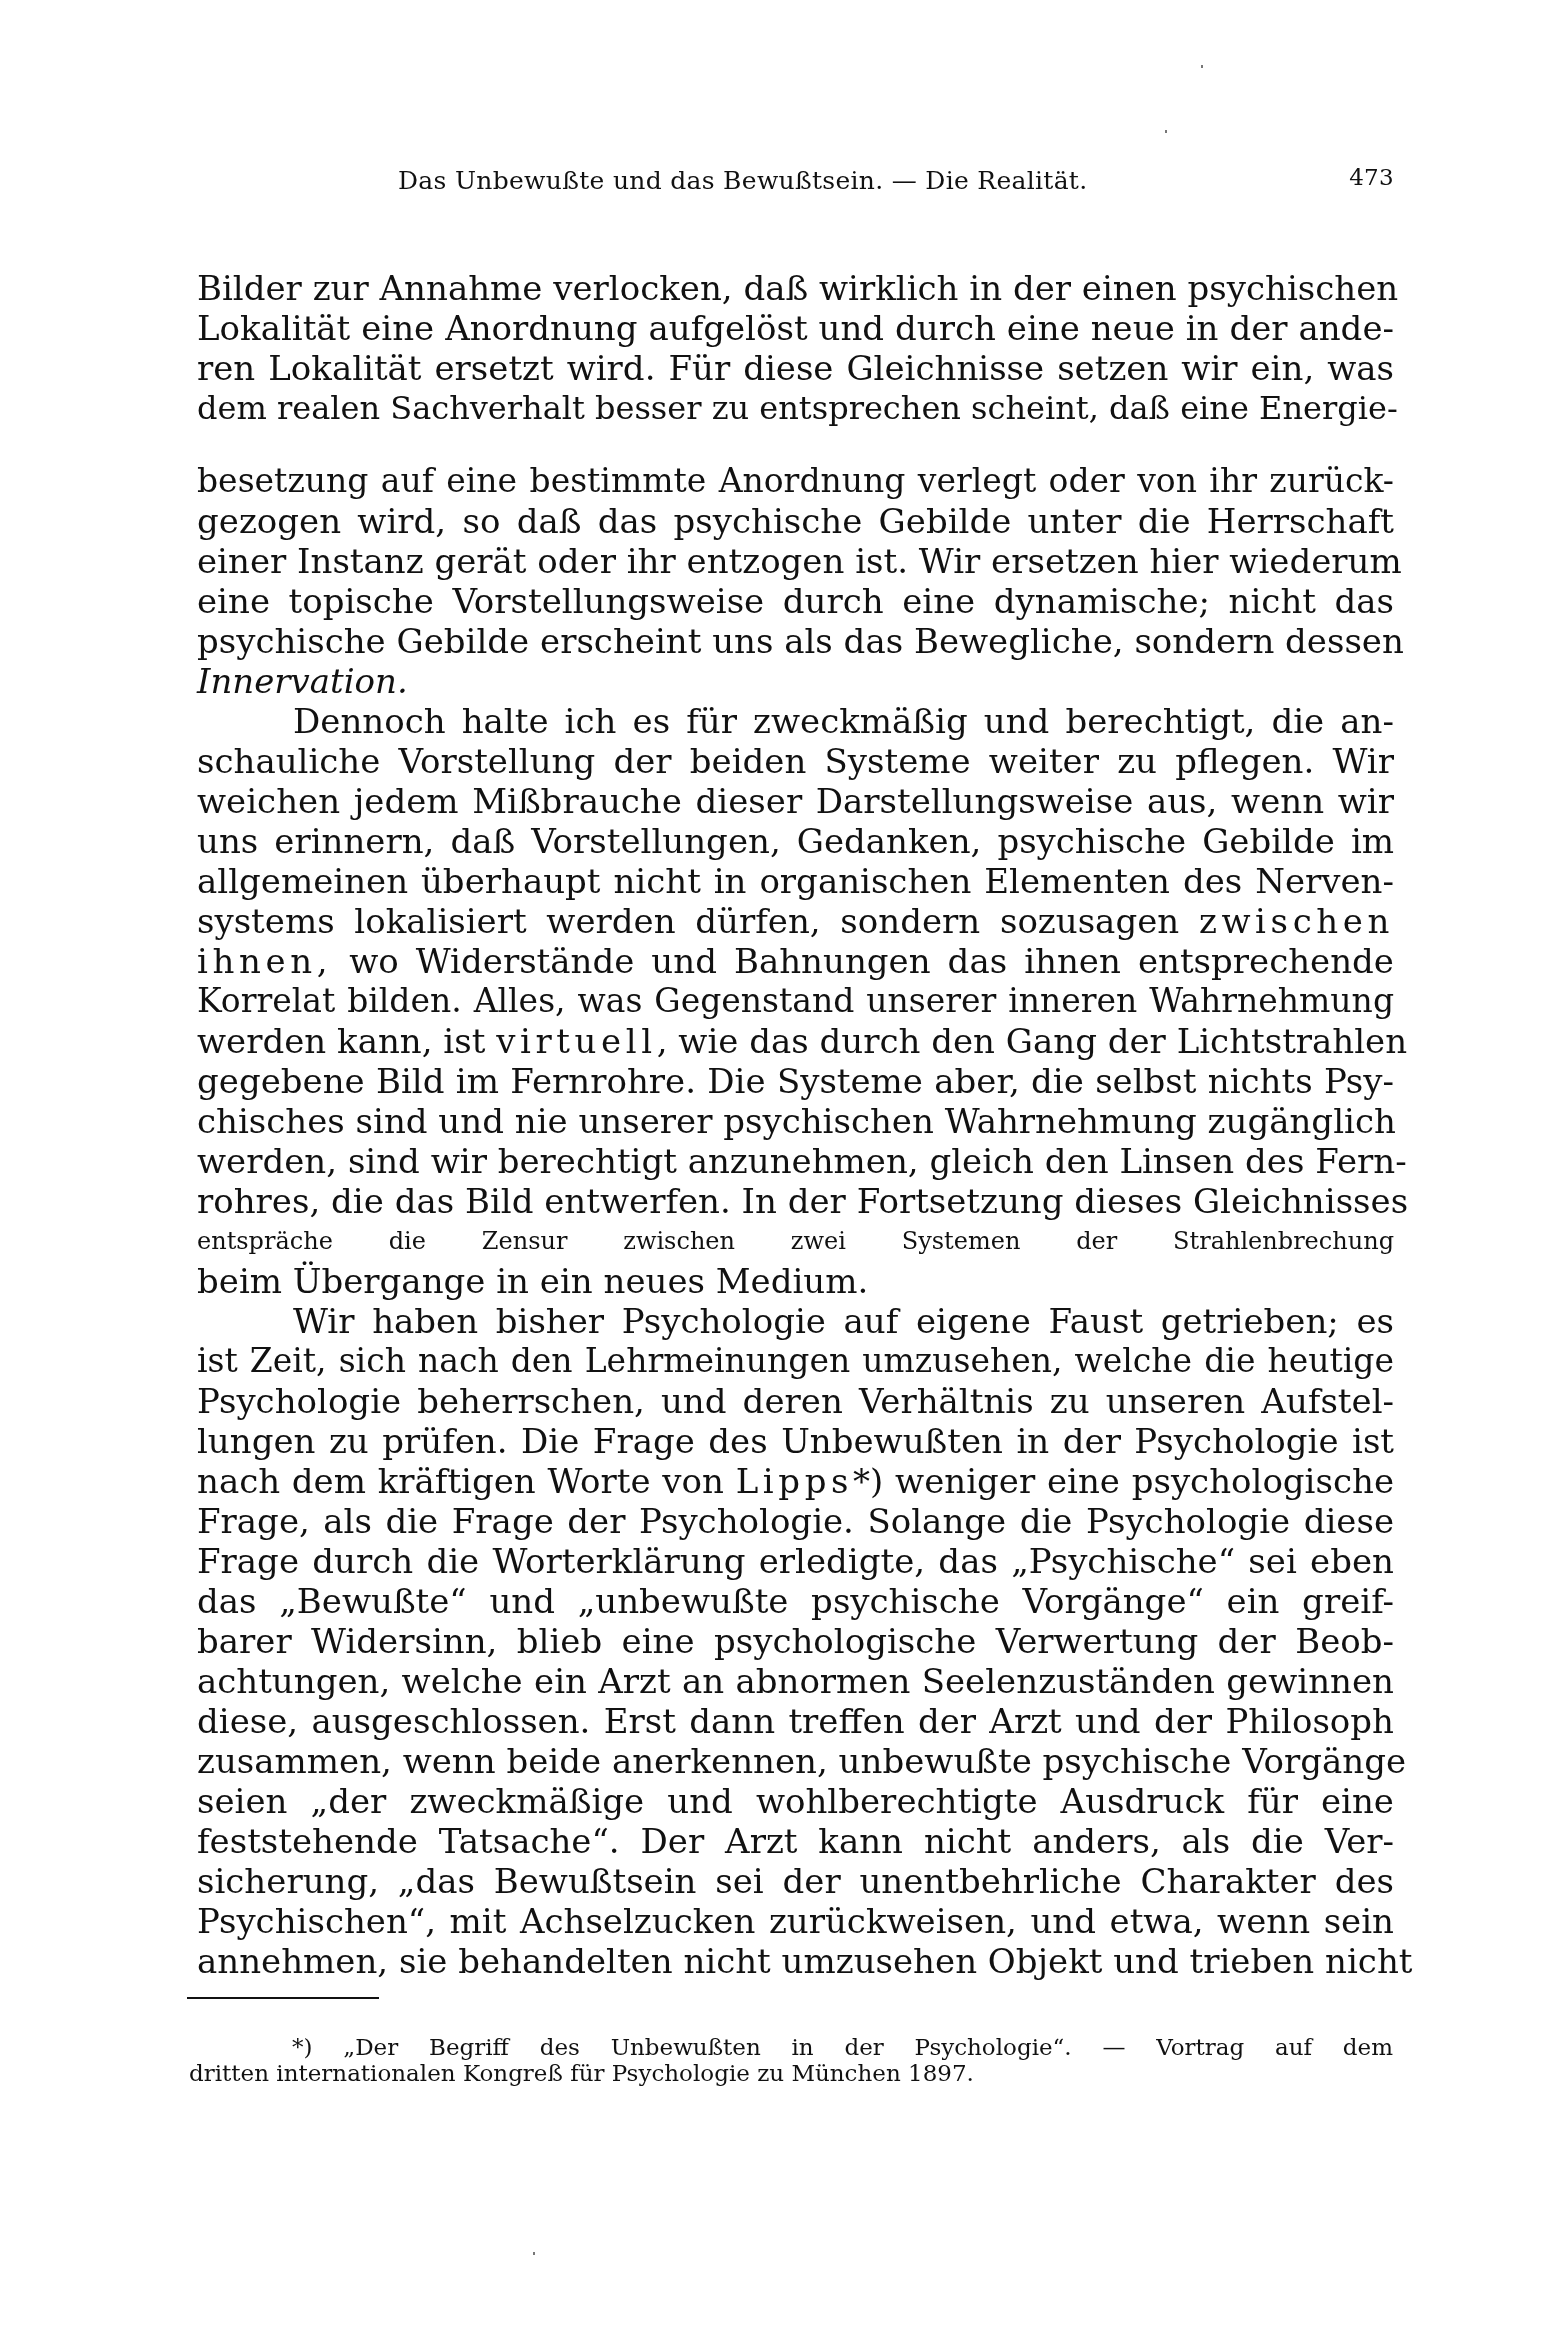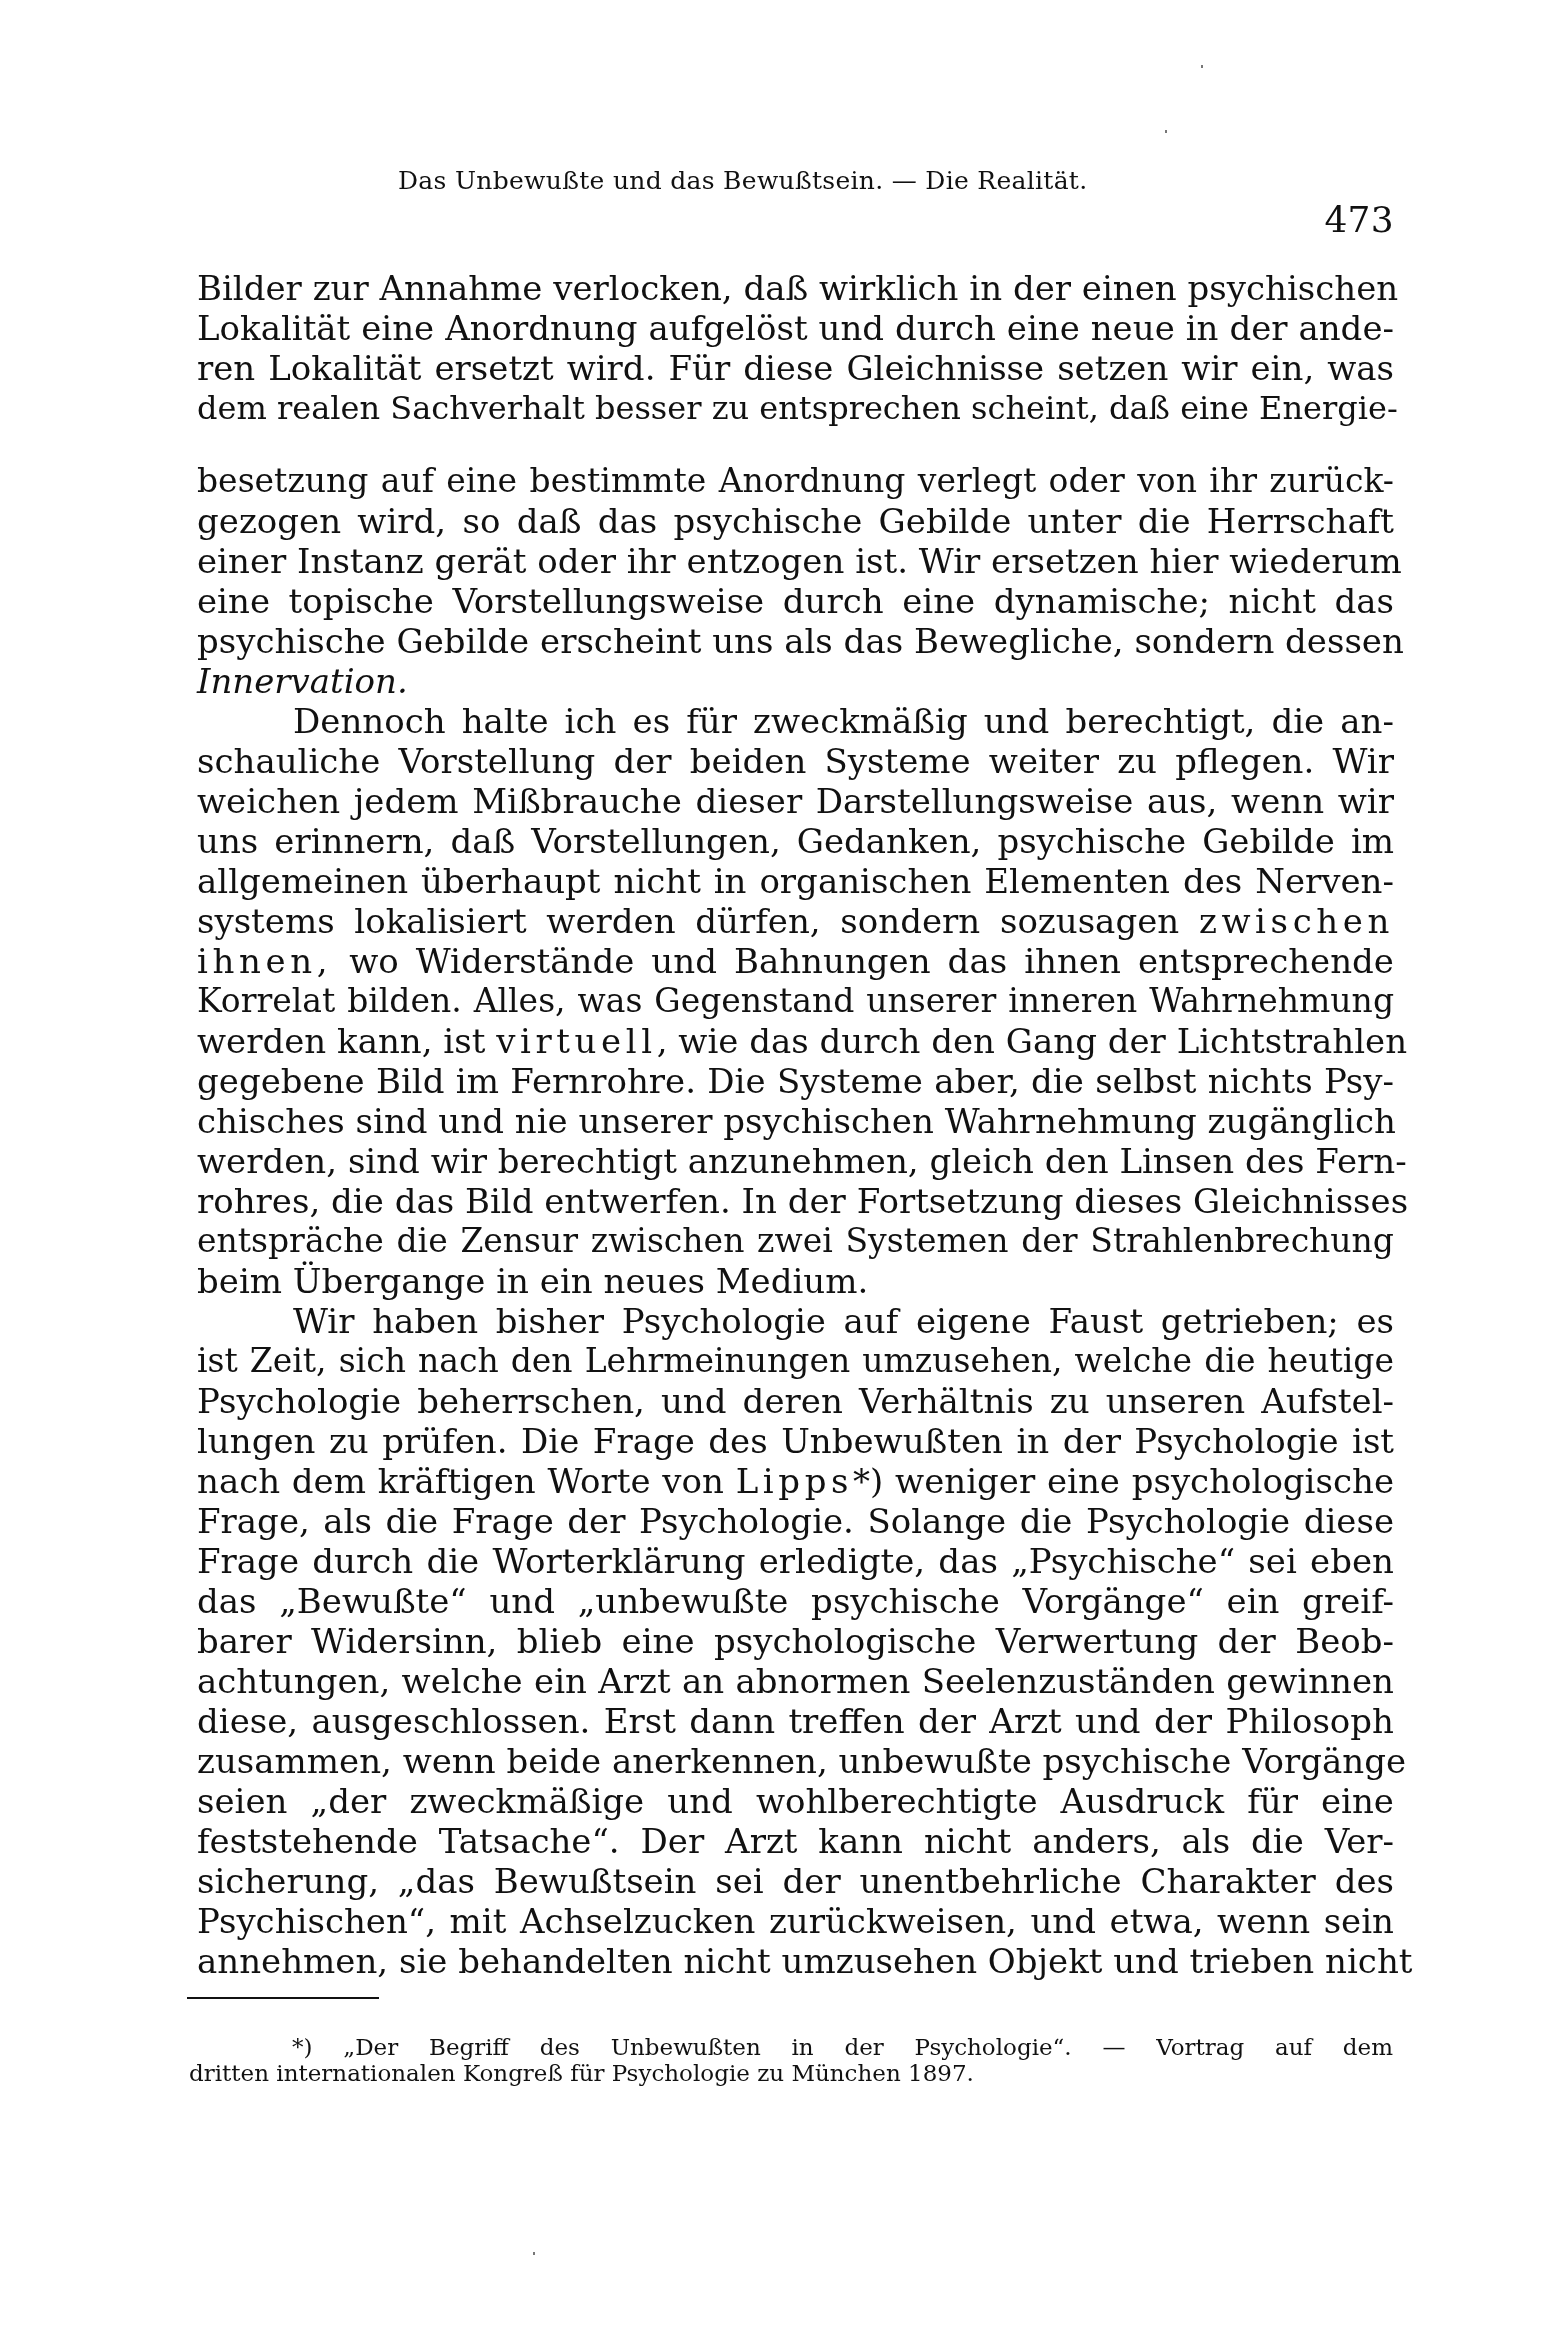--- a/index.html
+++ b/index.html
@@ -7,7 +7,7 @@
   .page { position: absolute; left: 0; top: 0; width: 1566px; height: 2331px; background: #ffffff; color: #111111; font-family: "DejaVu Serif", "Liberation Serif", serif; text-decoration: underline; }
   .running-head { position: absolute; top: 166px; left: 197px; width: 1197px; height: 37px; font-size: 25px; letter-spacing: 0.3px; }
   .running-head .title { position: absolute; left: 201px; top: 0; }
-  .running-head .pno { position: absolute; right: 0; top: -1.8px; font-size: 36px; margin-top: 35px; }
+  .running-head .pno { position: absolute; right: 0; top: -1.8px; font-size: 23px; }
   .body-text { position: absolute; left: 197px; top: 268px; width: 1197px; font-size: 34px; line-height: 40px; }
   .line { display: block; height: 40px; white-space: nowrap; text-align: justify; text-align-last: justify; overflow: visible; }
   .line.last { text-align-last: left; }

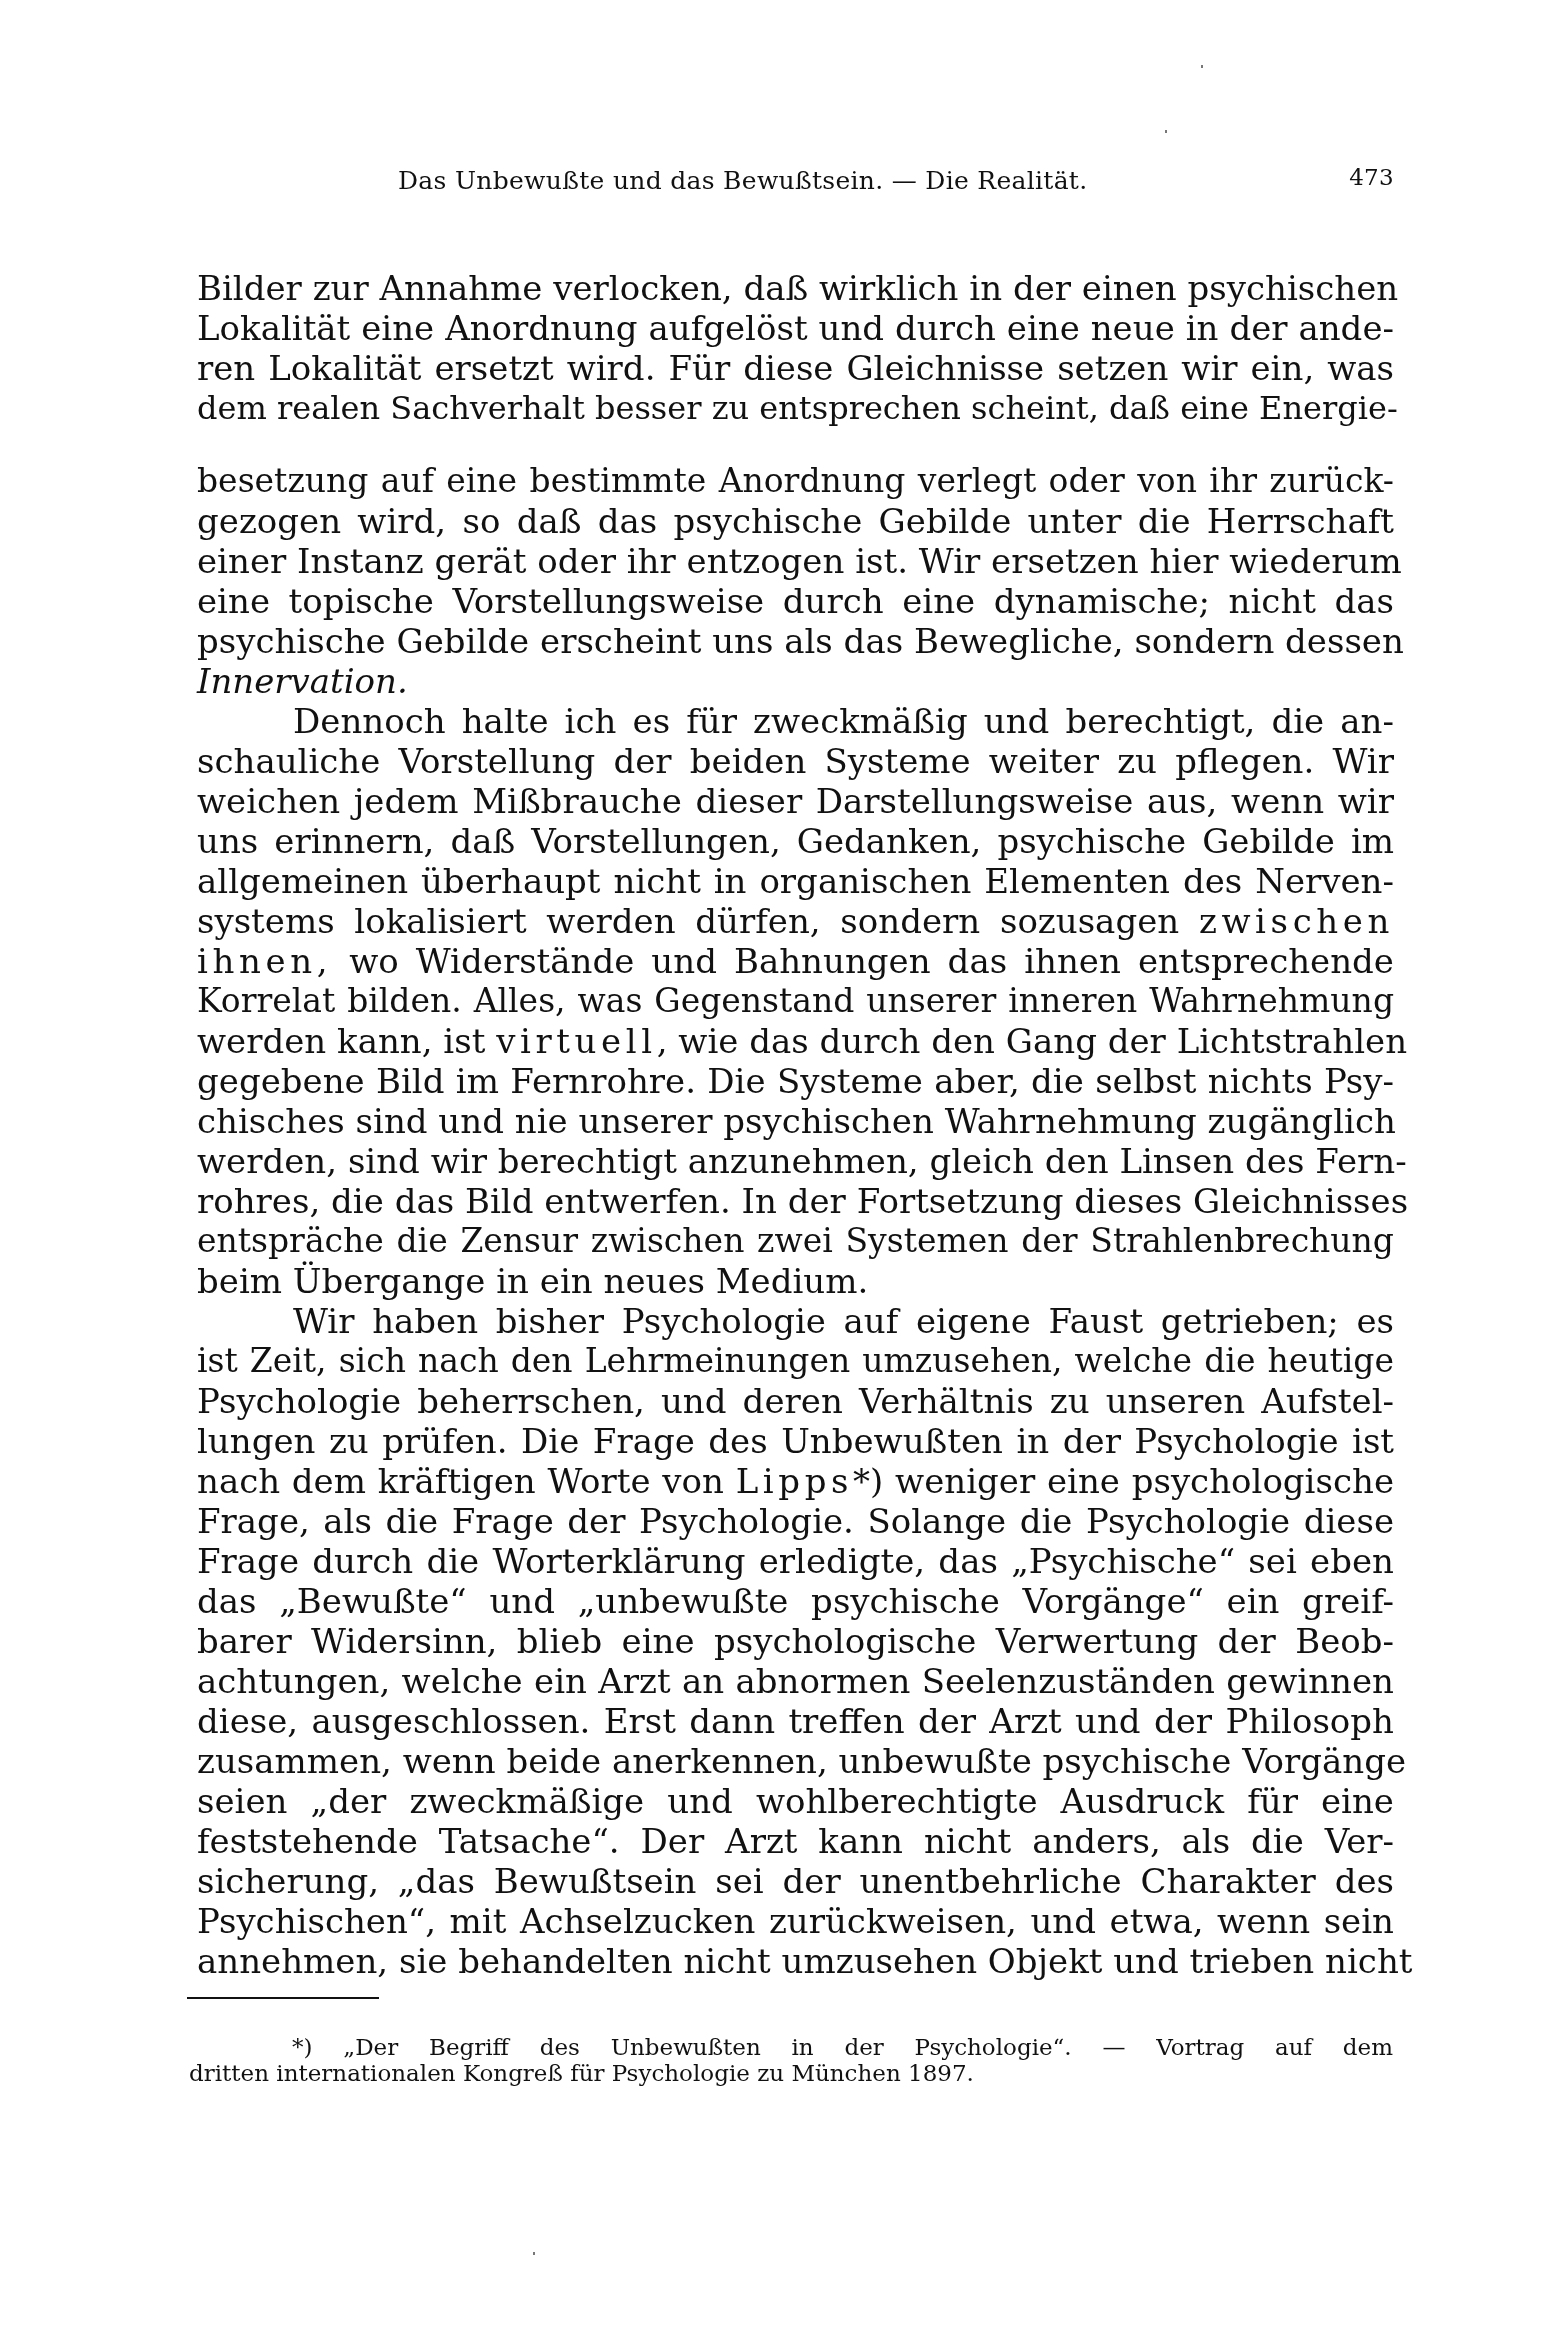--- a/index.html
+++ b/index.html
@@ -60,7 +60,7 @@
       <span class="line">chisches sind und nie unserer psychischen Wahrnehmung zugänglich</span>
       <span class="line" style="font-size: 34px;">werden, sind wir berechtigt anzunehmen, gleich den Linsen des Fern-</span>
       <span class="line" style="font-size: 34px;">rohres, die das Bild entwerfen. In der Fortsetzung dieses Gleichnisses</span>
-      <span class="line" style="font-size: 33px;">entspräche die Zensur zwischen zwei Systemen der Strahlenbrechung</span>
+      <span class="line" style="font-size: 24px;">entspräche die Zensur zwischen zwei Systemen der Strahlenbrechung</span>
       <span class="line last">beim Übergange in ein neues Medium.</span>
     </div>
 

